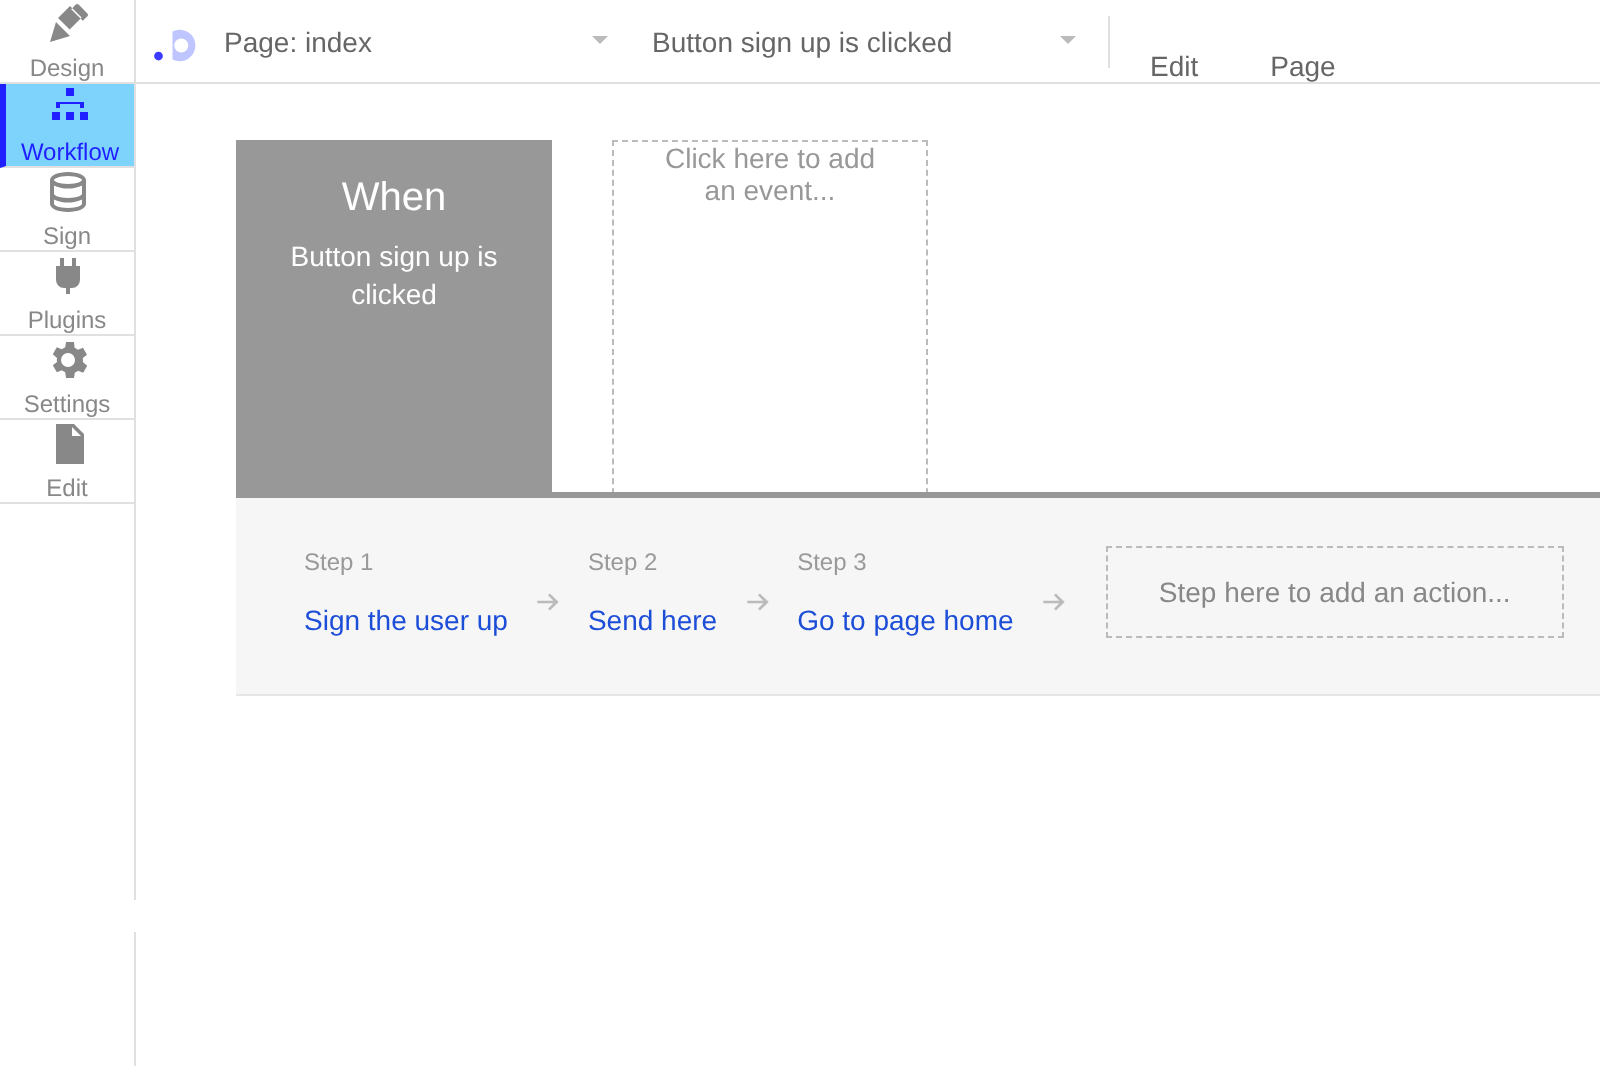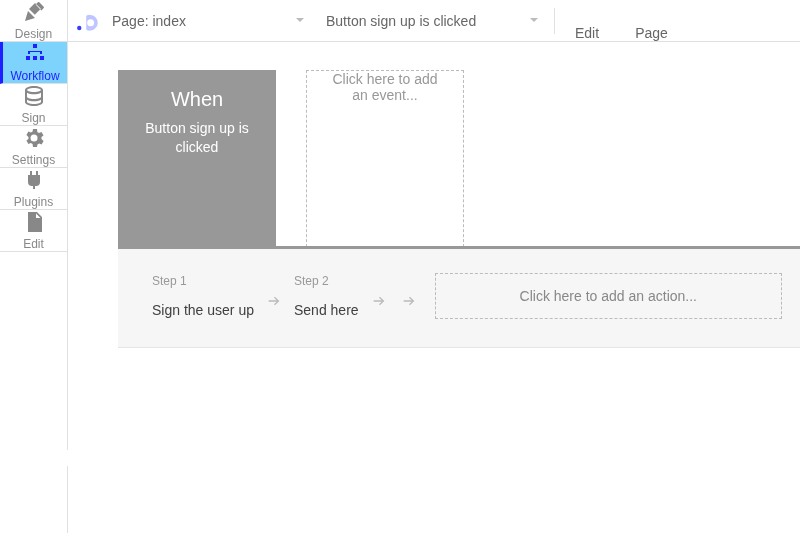--- a/index.html
+++ b/index.html
@@ -131,19 +131,19 @@
     <div class="sidebar-item">
       <span class="sidebar-icon">
         <svg viewBox="0 0 24 24">
+            <path d="M16 7V3h-2v4h-4V3H8v4H6v7a4 4 0 0 0 4 4h1v3h2v-3h1a4 4 0 0 0 4-4V7h-2z"></path>
+          </svg>
+      </span>
+      <span class="label">Plugins</span>
+    </div>
+
+    <div class="sidebar-item">
+      <span class="sidebar-icon">
+        <svg viewBox="0 0 24 24">
             <path d="M19.4 13l.1-1-.1-1 2.1-1.6-2-3.5-2.5 1a7 7 0 0 0-1.7-1L15 3h-4l-.4 2.6a7 7 0 0 0-1.7 1l-2.5-1-2 3.5L6.5 11l-.1 1 .1 1-2.1 1.6 2 3.5 2.5-1a7 7 0 0 0 1.7 1L11 21h4l.4-2.6a7 7 0 0 0 1.7-1l2.5 1 2-3.5L19.4 13zM12 15.5A3.5 3.5 0 1 1 15.5 12 3.5 3.5 0 0 1 12 15.5z"></path>
           </svg>
       </span>
       <span class="label">Settings</span>
-    </div>
-
-    <div class="sidebar-item">
-      <span class="sidebar-icon">
-        <svg viewBox="0 0 24 24">
-            <path d="M16 7V3h-2v4h-4V3H8v4H6v7a4 4 0 0 0 4 4h1v3h2v-3h1a4 4 0 0 0 4-4V7h-2z"></path>
-          </svg>
-      </span>
-      <span class="label">Plugins</span>
     </div>
 
     <div class="sidebar-item">

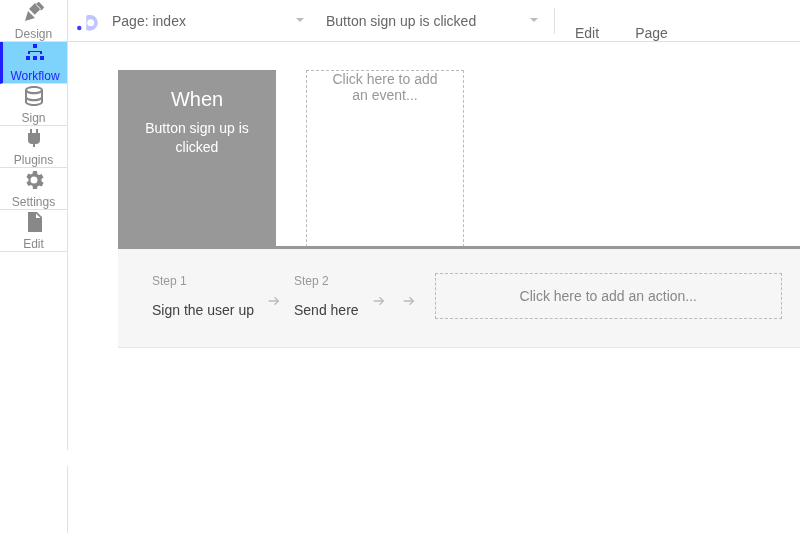--- a/index.html
+++ b/index.html
@@ -237,6 +237,10 @@
               </svg>
             </div>
 
+          <div class="action-step">
+            <span class="num">Step 3</span>
+            <span class="name">Go to page home</span>
+          </div>
           <div class="arrow">
               <svg viewBox="0 0 24 24">
                 <path d="M4 11h12l-4-4 1.4-1.4L20 12l-6.6 6.4L12 17l4-4H4z"></path>

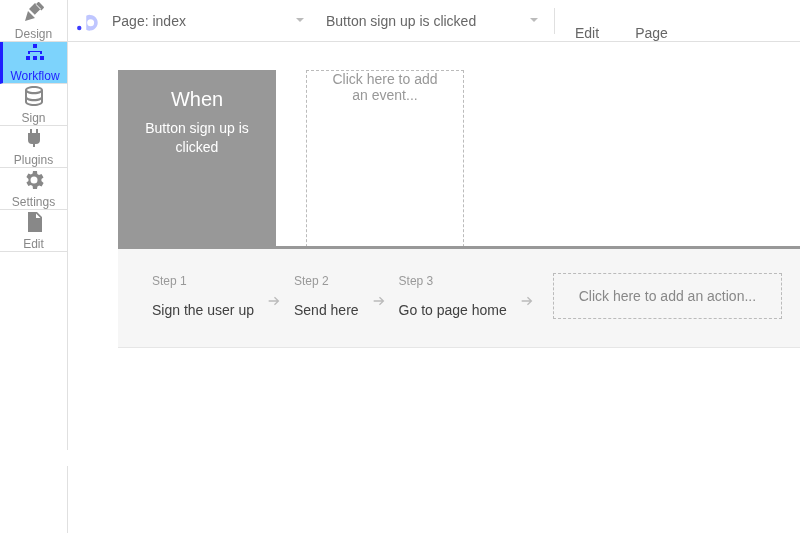--- a/index.html
+++ b/index.html
@@ -248,7 +248,7 @@
             </div>
 
           <div class="action-add">
-            <span>Click here to add an action...</span>
+            <span>Step here to add an action...</span>
           </div>
         </div>
       </div>

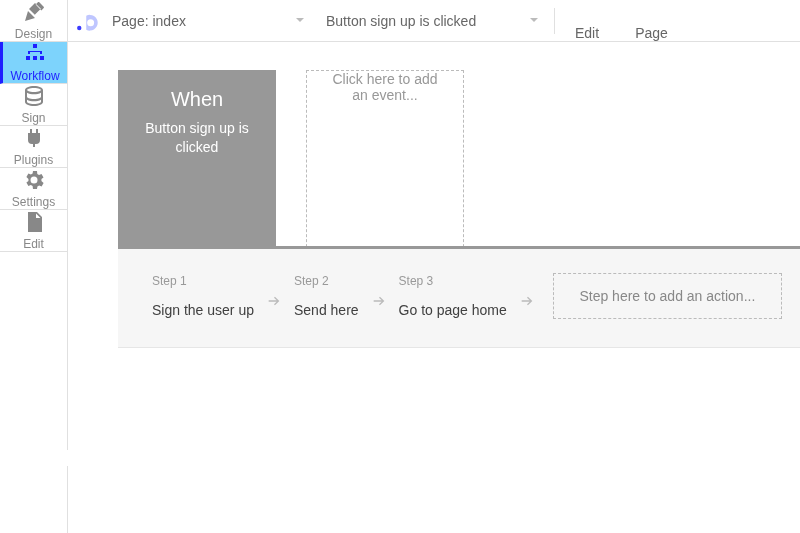--- a/index.html
+++ b/index.html
@@ -84,7 +84,7 @@
   .actions-row { display:flex; align-items:center; gap:10px; }
   .action-step { display:flex; flex-direction:column; min-width:0; }
   .action-step .num { font-size:12px; color:#999; margin-bottom:2px; }
-  .action-step .name { font-size:14px; color:#404040; white-space:nowrap;margin-top:12px; }
+  .action-step .name { font-size:14px; color:#1d4ed8; white-space:nowrap;margin-top:12px; }
   .action-step { cursor:pointer; }
   .arrow { width:20px; display:flex; align-items:center; justify-content:center; margin-top:10px;}
   .arrow svg { width:16px; height:16px; fill:#bbb; }

